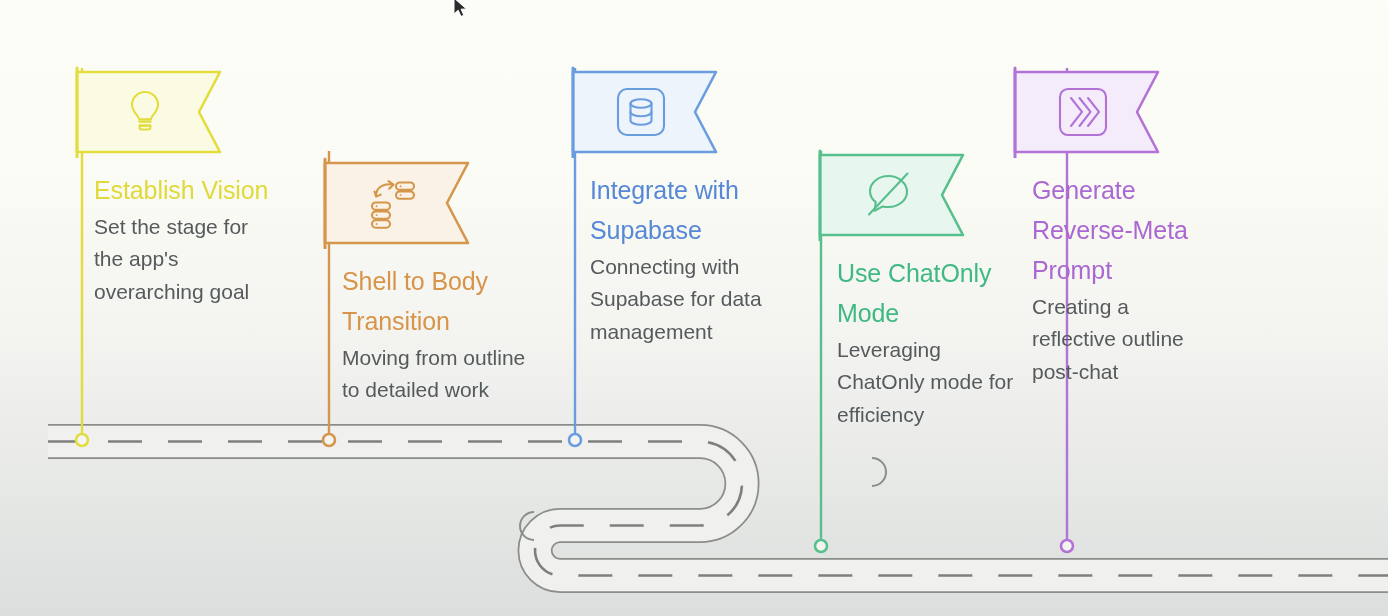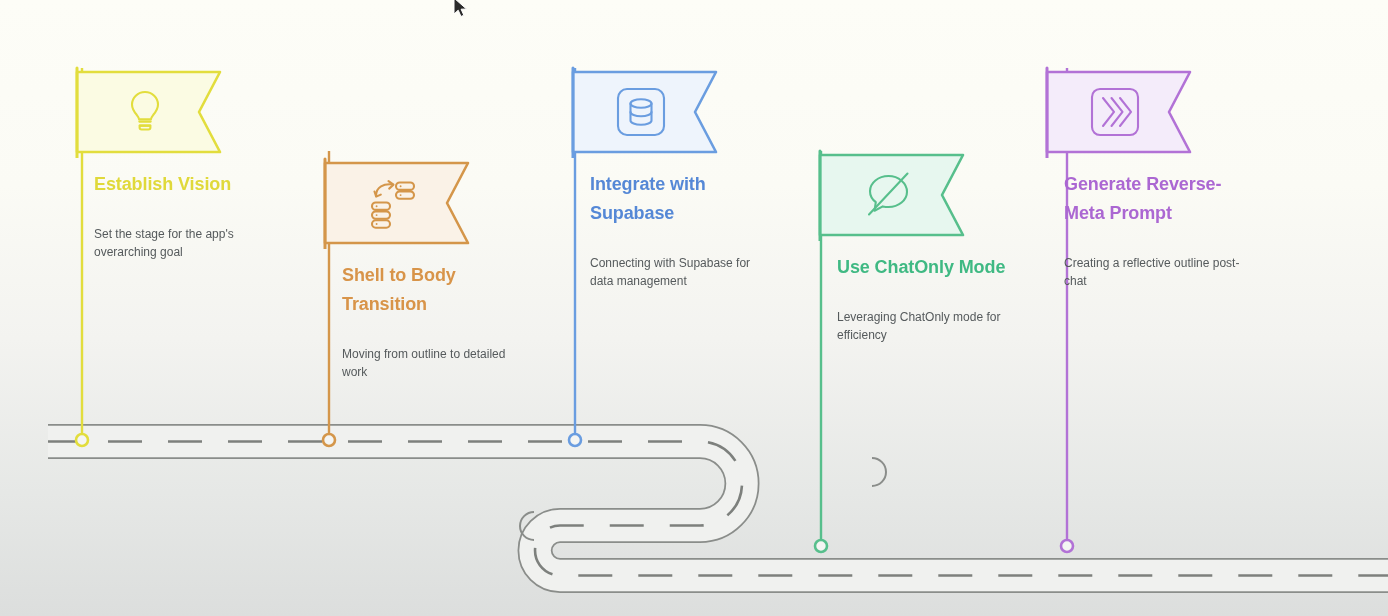--- a/index.html
+++ b/index.html
@@ -55,8 +55,8 @@
   .flag-svg { display: block; }
 
   .m-title {
-    font-size: 18px;
-    font-weight: bold;
+    font-size: 25px;
+    font-weight: normal;
     line-height: 1.6;
     letter-spacing: -0.1px;
     margin-top: 12px;

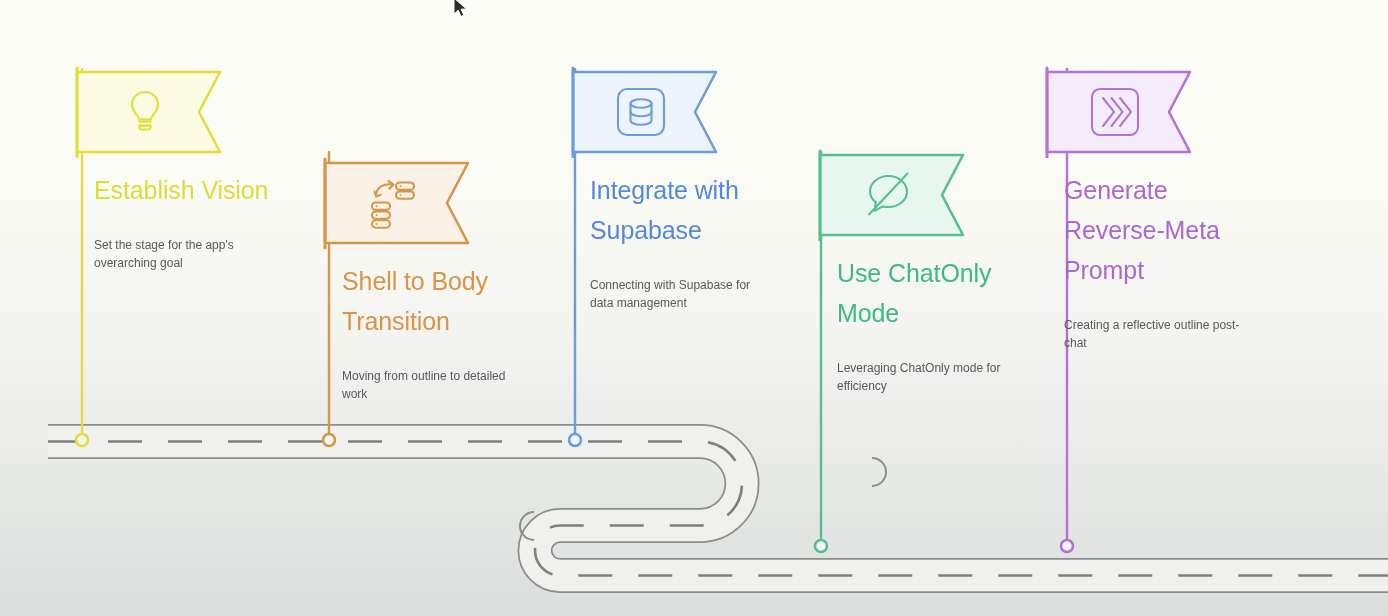--- a/index.html
+++ b/index.html
@@ -79,7 +79,7 @@
   #ms-1 { left: 320px;  top: 153px; }
   #ms-2 { left: 568px;  top: 62px;  }
   #ms-3 { left: 815px;  top: 145px; }
-  #ms-4 { left: 1042px; top: 62px;  }
+  #ms-4 { left: 1010px; top: 62px;  }
 
   
   #cursor {

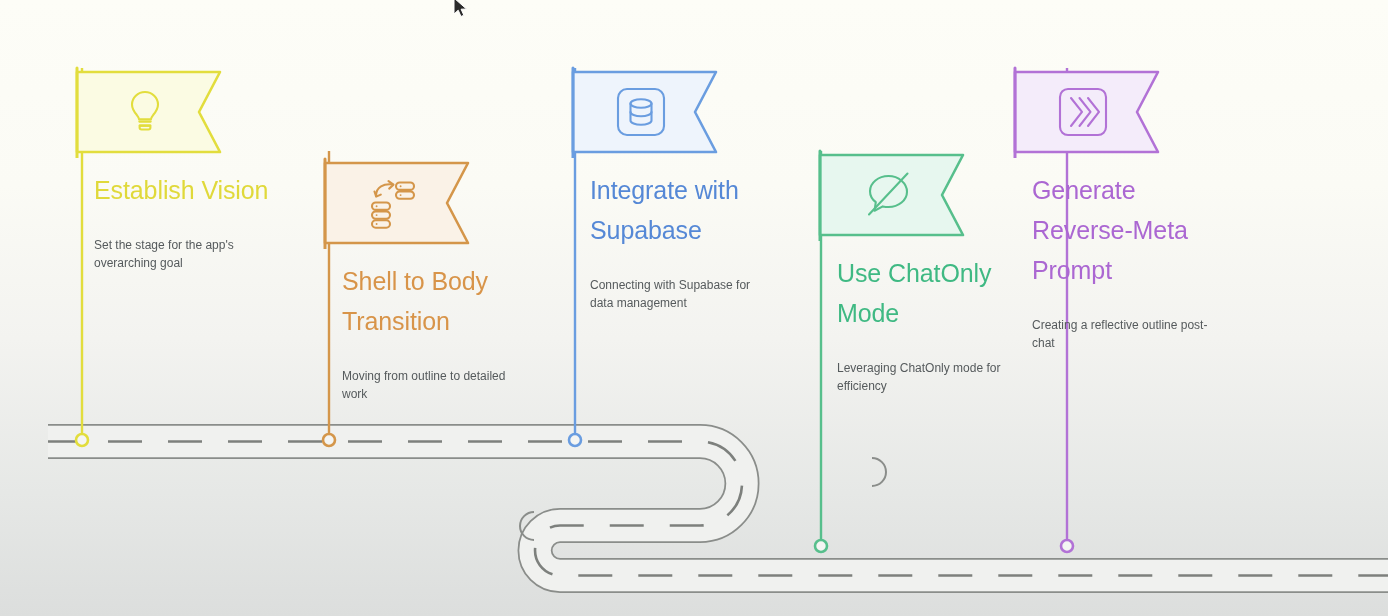--- a/index.html
+++ b/index.html
@@ -65,11 +65,11 @@
   }
 
   .m-desc {
-    font-size: 12px;
+    font-size: 21px;
     font-weight: normal;
     line-height: 1.54;
     color: #555a5c;
-    margin-top: 26px;
+    margin-top: 1px;
     margin-left: 22px;
     width: 186px;
   }

